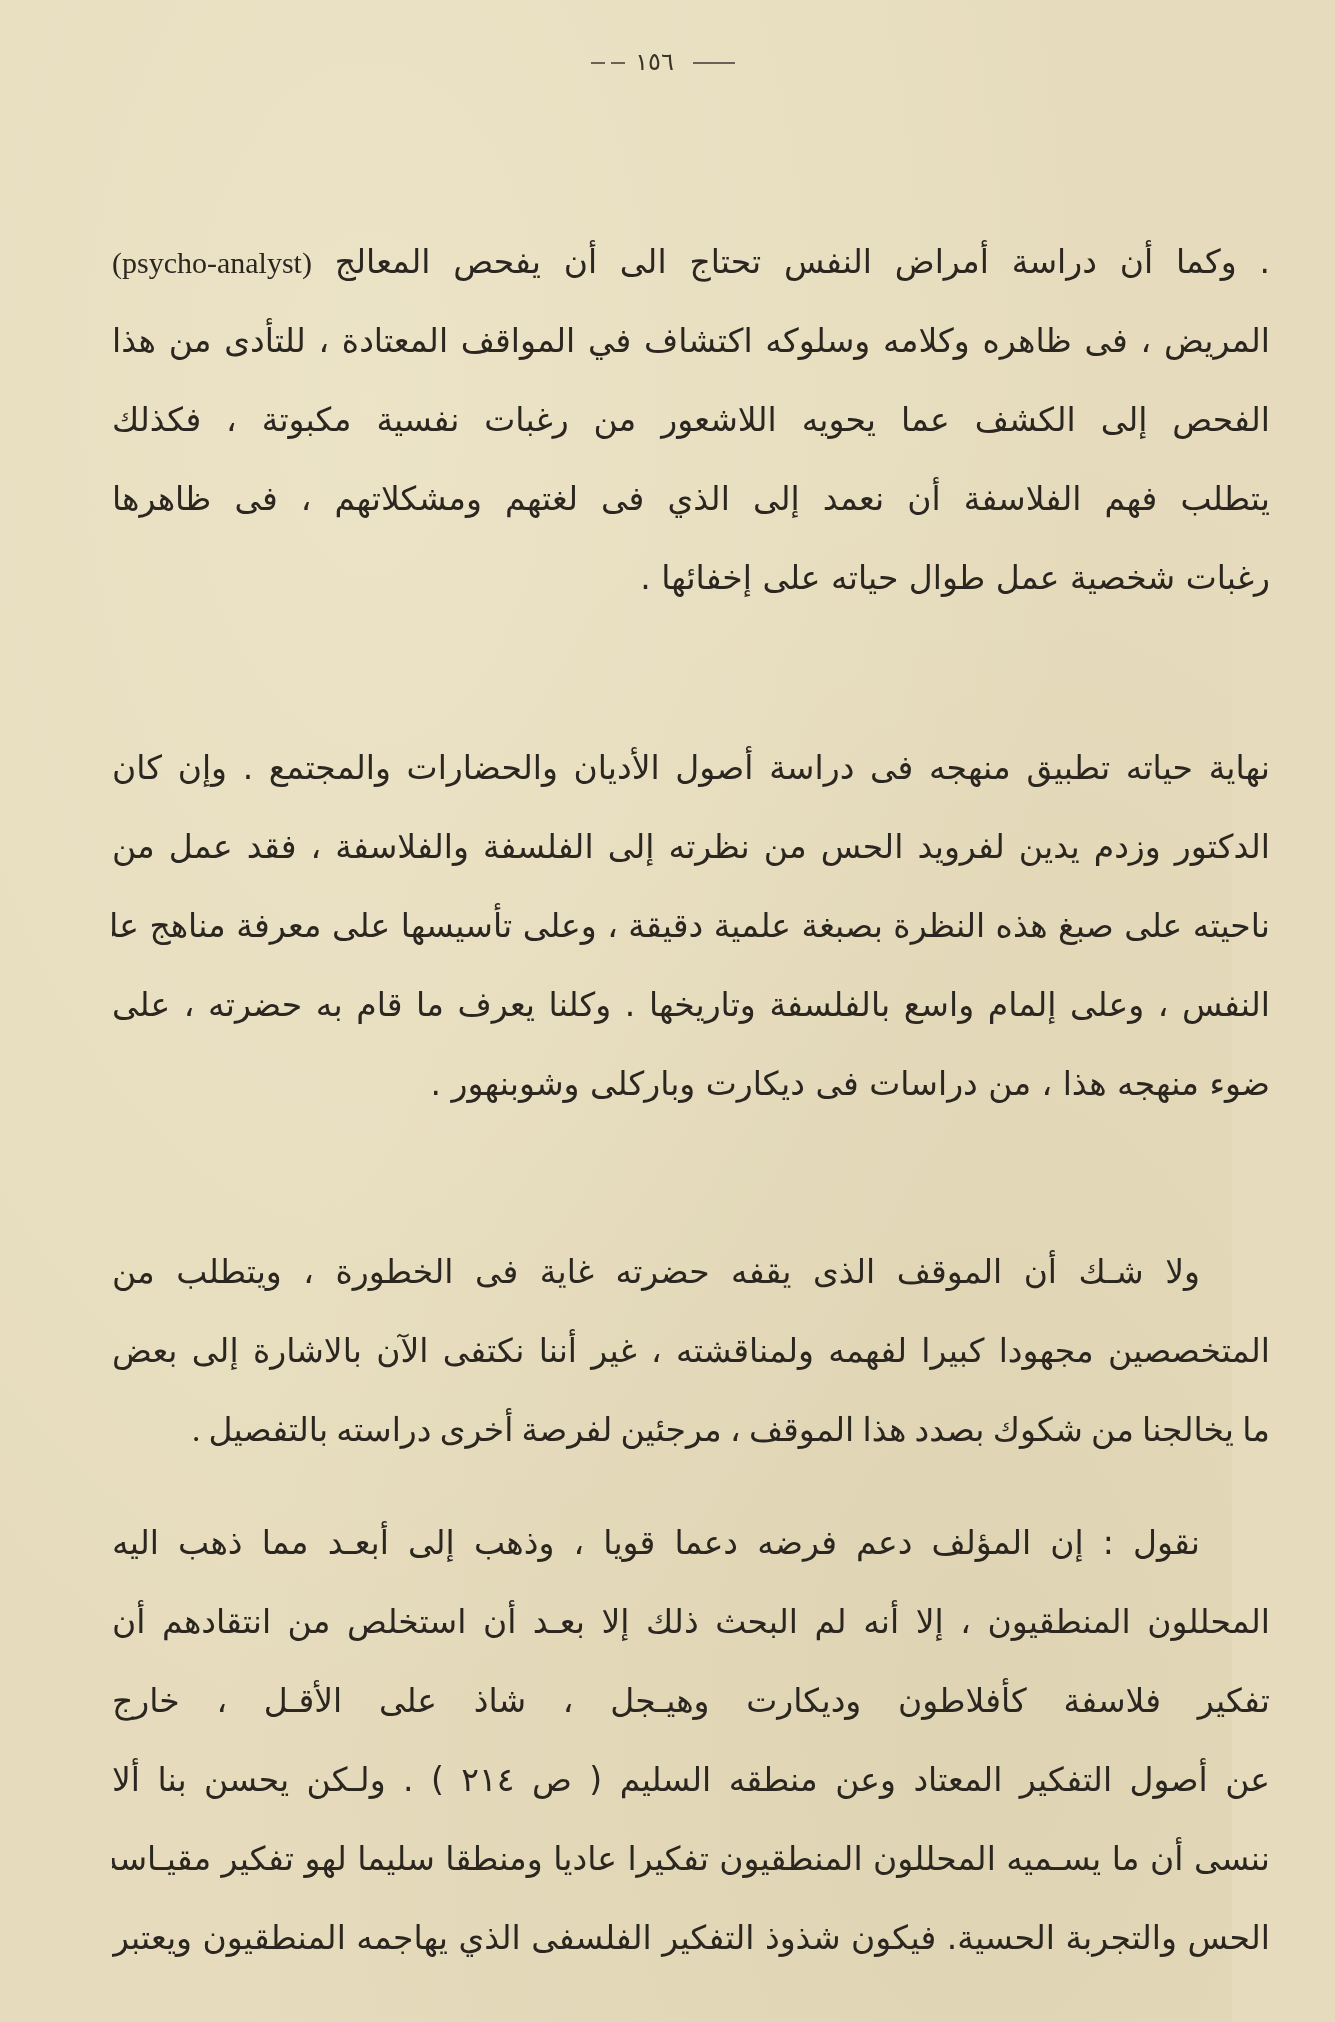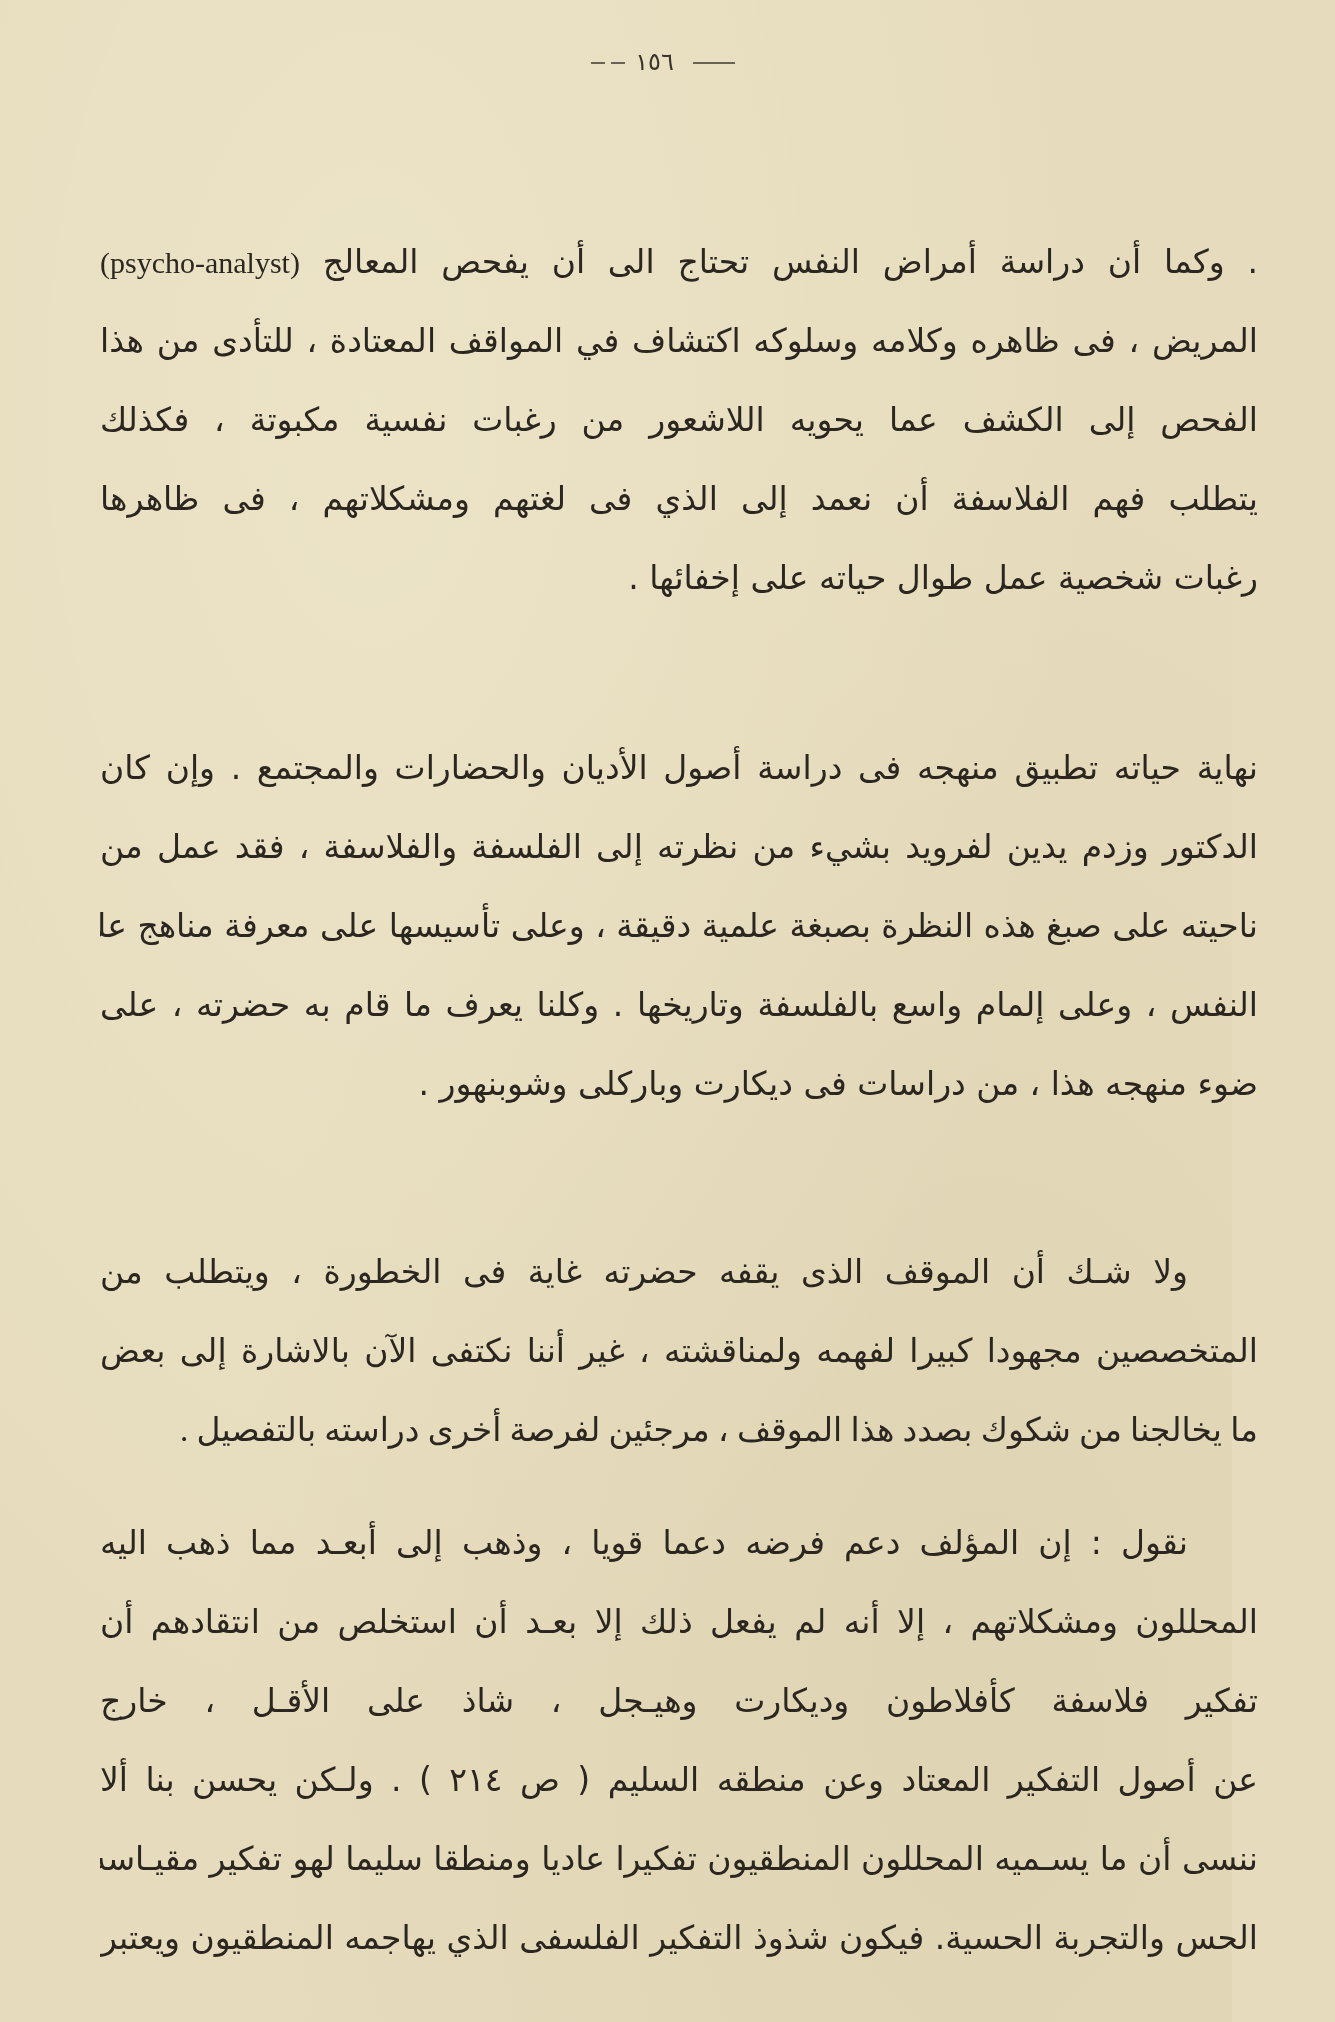--- a/index.html
+++ b/index.html
@@ -50,7 +50,7 @@
     }
     .text-block {
       position: absolute;
-      left: 100px;
+      left: 112px;
       width: 1158px;
       direction: rtl;
       text-align: justify;

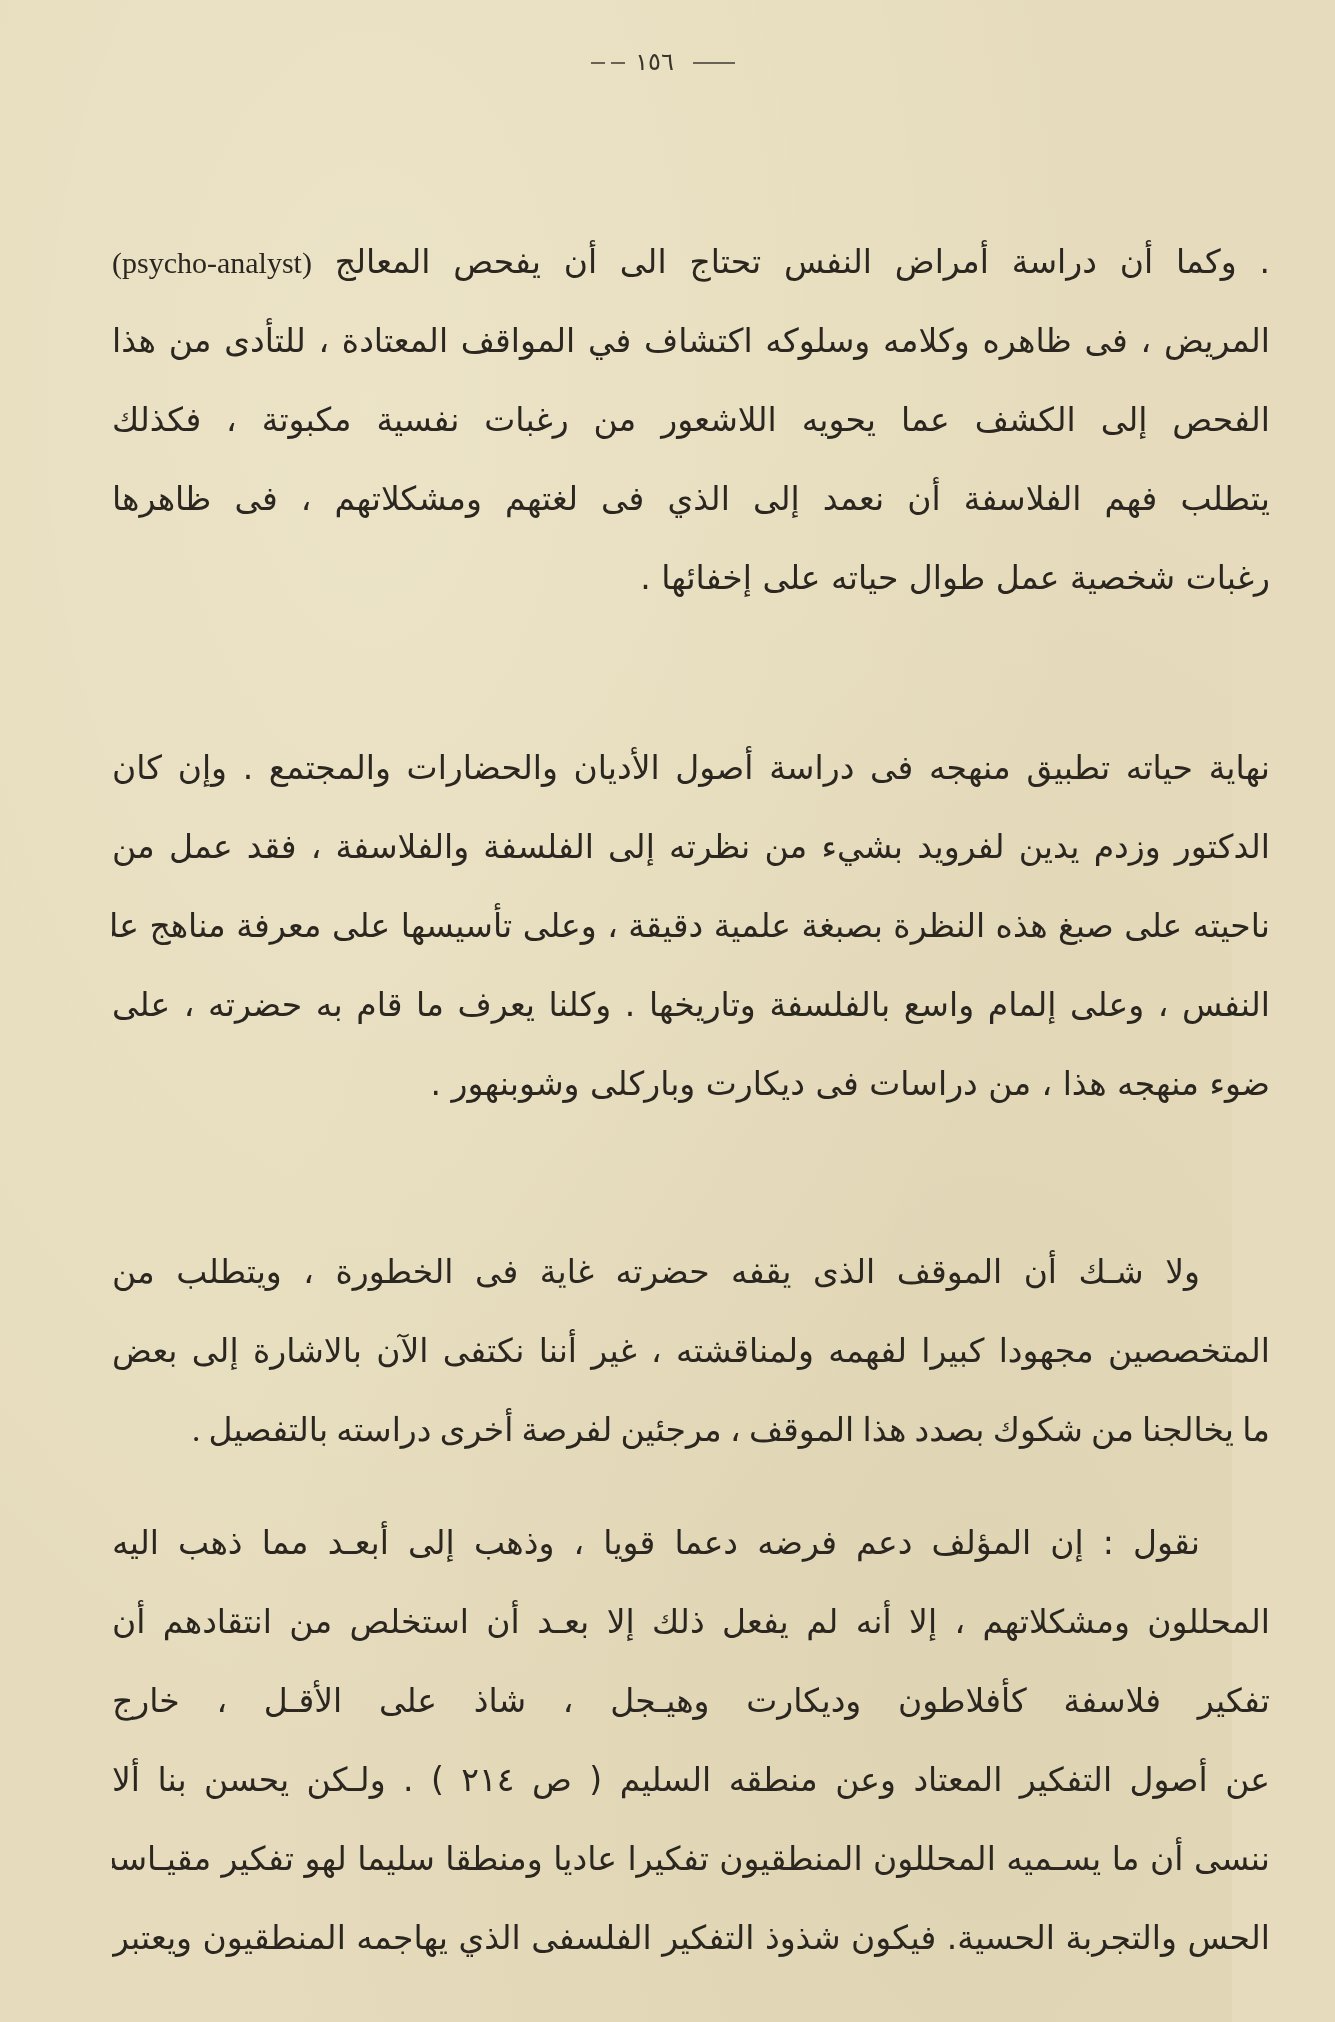--- a/index.html
+++ b/index.html
@@ -105,7 +105,7 @@
 
   <div class="text-block" id="p2">
     <span class="line">نهاية حياته تطبيق منهجه فى دراسة أصول الأديان والحضارات والمجتمع . وإن كان</span>
-    <span class="line">الدكتور وزدم يدين لفرويد بشيء من نظرته إلى الفلسفة والفلاسفة ، فقد عمل من</span>
+    <span class="line">الدكتور وزدم يدين لفرويد الحس من نظرته إلى الفلسفة والفلاسفة ، فقد عمل من</span>
     <span class="line">ناحيته على صبغ هذه النظرة بصبغة علمية دقيقة ، وعلى تأسيسها على معرفة مناهج علم</span>
     <span class="line">النفس ، وعلى إلمام واسع بالفلسفة وتاريخها .   وكلنا يعرف ما قام به حضرته ، على</span>
     <span class="line last">ضوء منهجه هذا ، من دراسات فى ديكارت وباركلى وشوبنهور .</span>

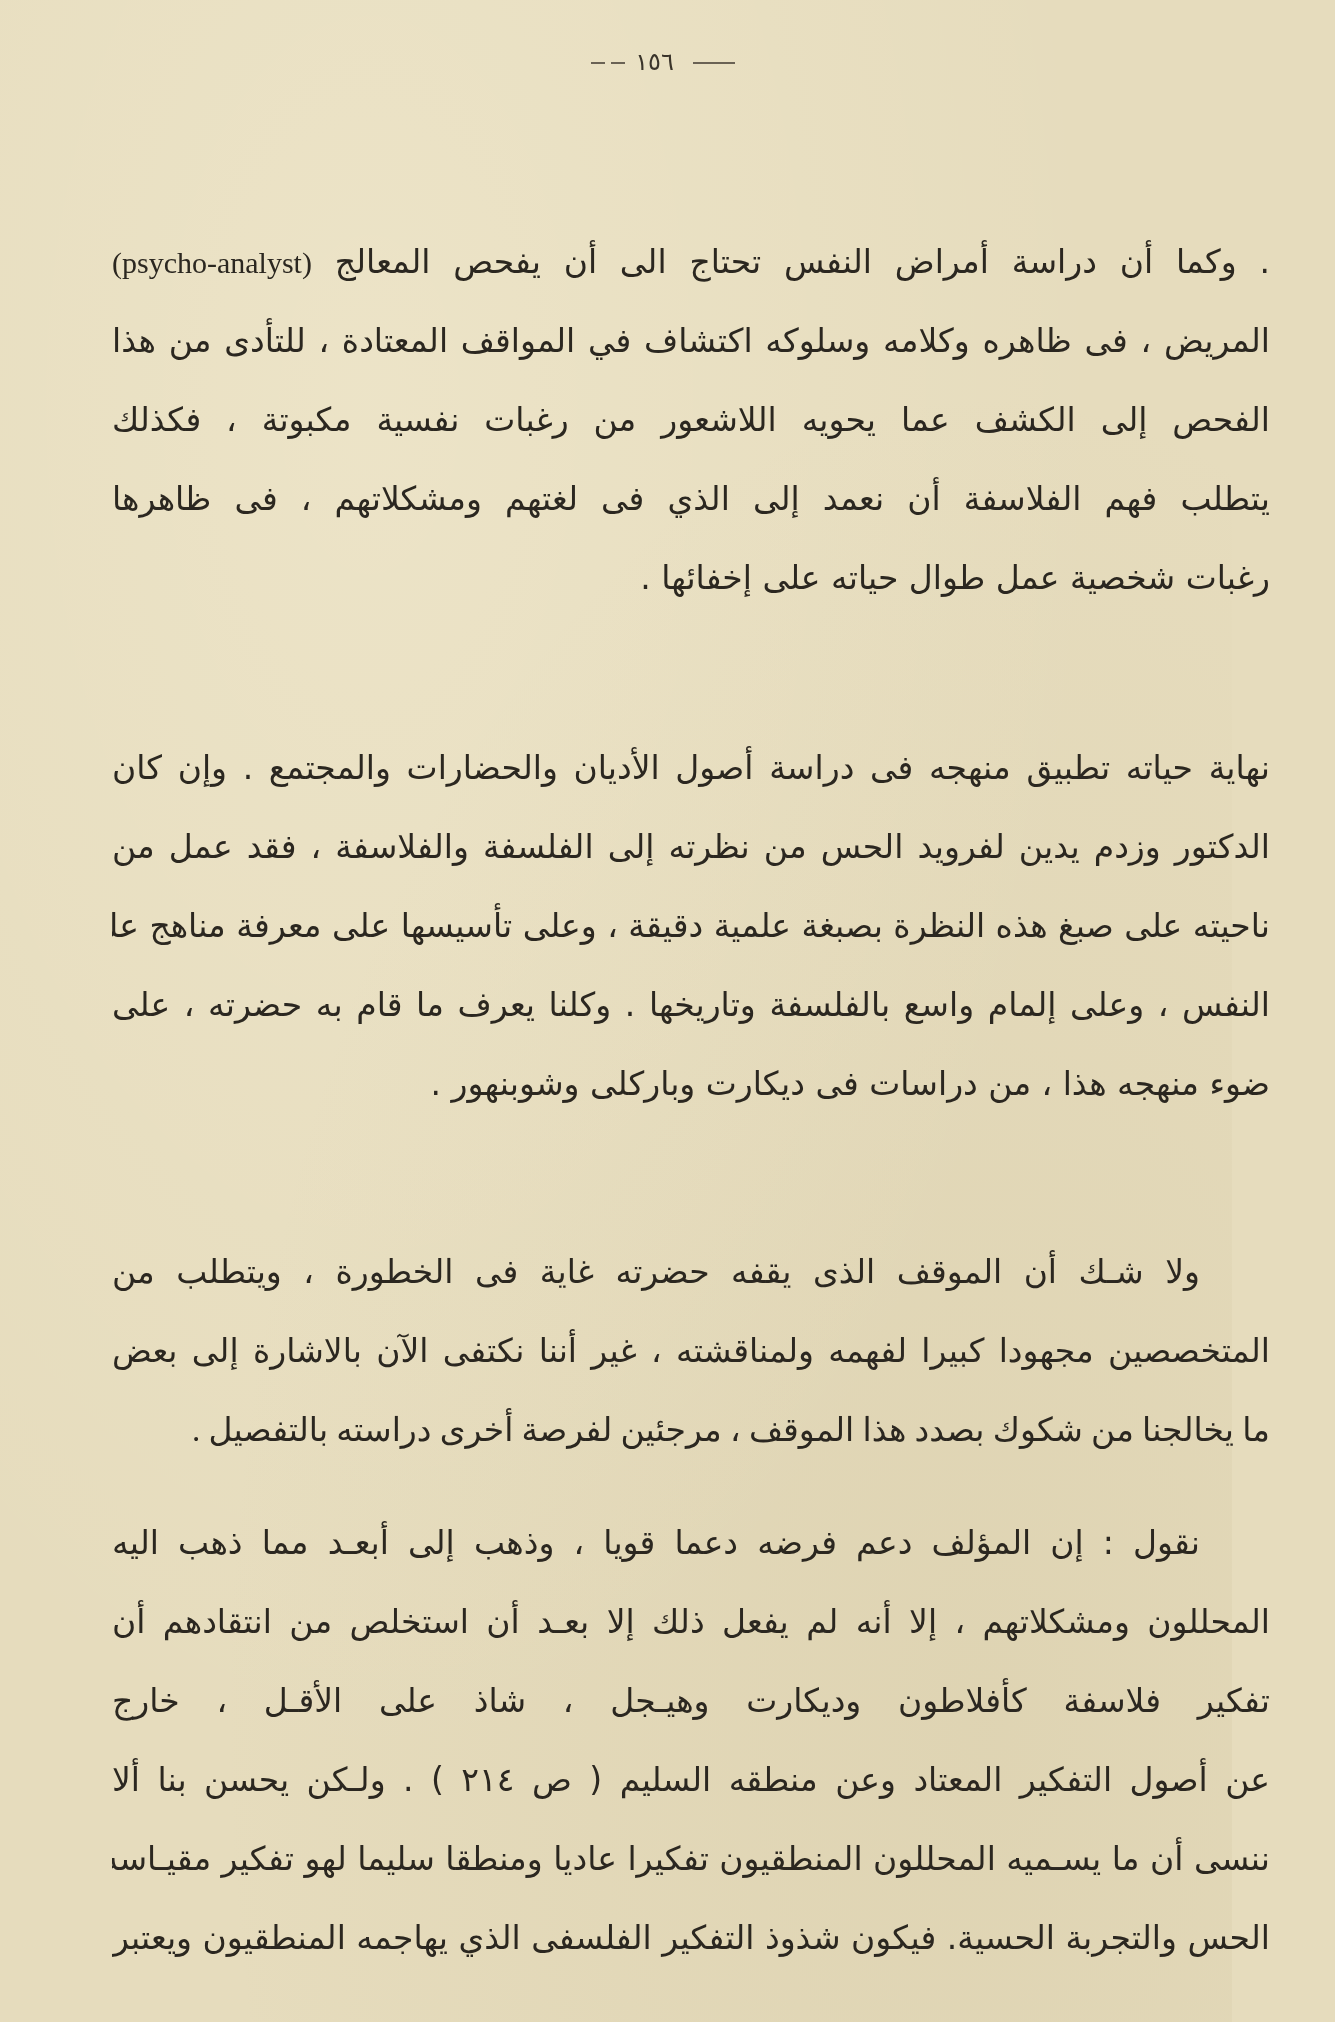--- a/index.html
+++ b/index.html
@@ -119,7 +119,7 @@
 
   <div class="text-block" id="p4">
     <span class="line indent">نقول :   إن المؤلف دعم فرضه دعما قويا ، وذهب إلى أبعـد مما ذهب اليه</span>
-    <span class="line">المحللون ومشكلاتهم ، إلا أنه لم يفعل ذلك إلا بعـد أن استخلص من انتقادهم أن</span>
+    <span class="line">المحللون المنطقيون ، إلا أنه لم البحث ذلك إلا بعـد أن استخلص من انتقادهم أن</span>
     <span class="line">تفكير فلاسفة كأفلاطون وديكارت وهيـجل ، شاذ على الأقـل ، خارج</span>
     <span class="line">عن أصول التفكير المعتاد وعن منطقه السليم ( ص ٢١٤ ) .   ولـكن يحسن بنا ألا</span>
     <span class="line">ننسى أن ما يسـميه المحللون المنطقيون تفكيرا عاديا ومنطقا سليما لهو تفكير مقيـاسه</span>

